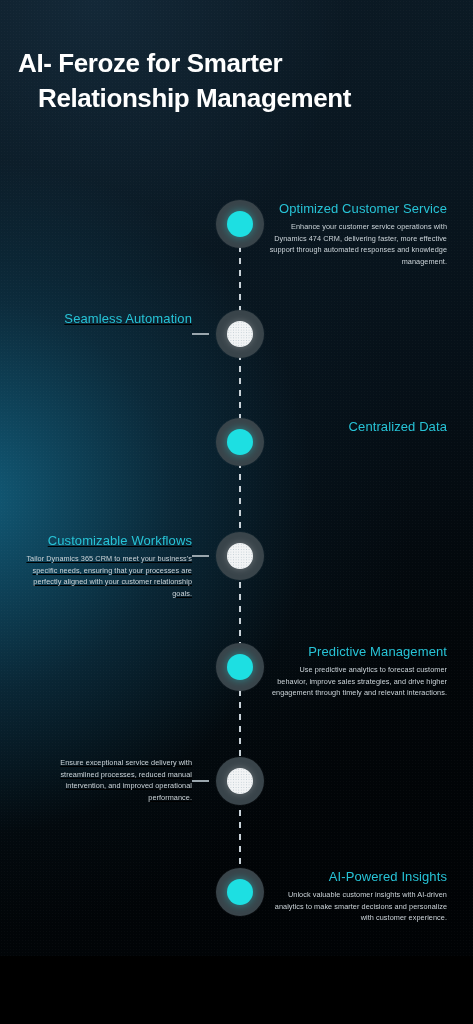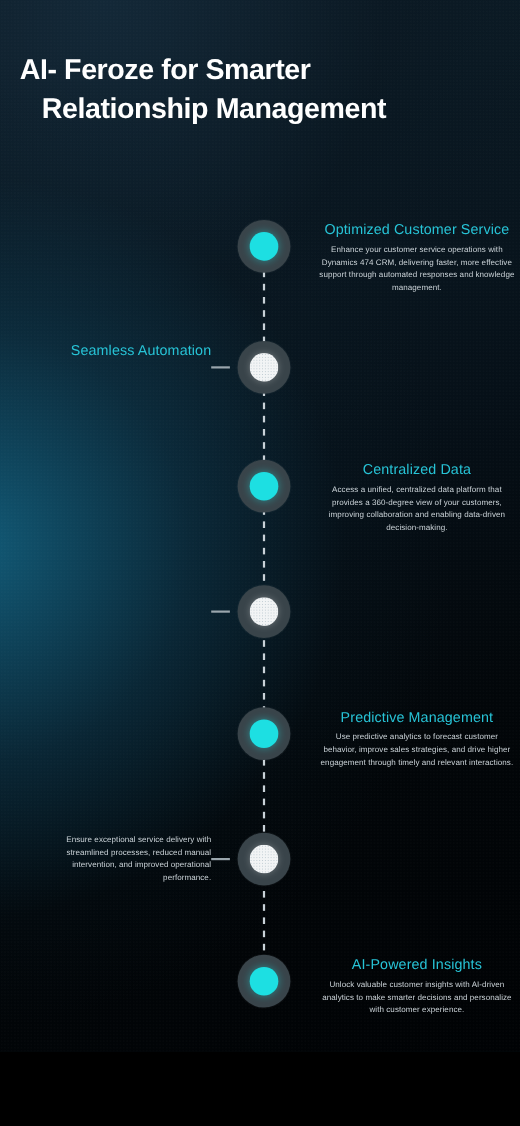--- a/index.html
+++ b/index.html
@@ -112,9 +112,9 @@
     top: 0;
   }
   .content.right {
-    left: 290px;
+    left: 269px;
     width: 178px;
-    text-align: center;
+    text-align: right;
   }
   .content.left {
     left: 24px;

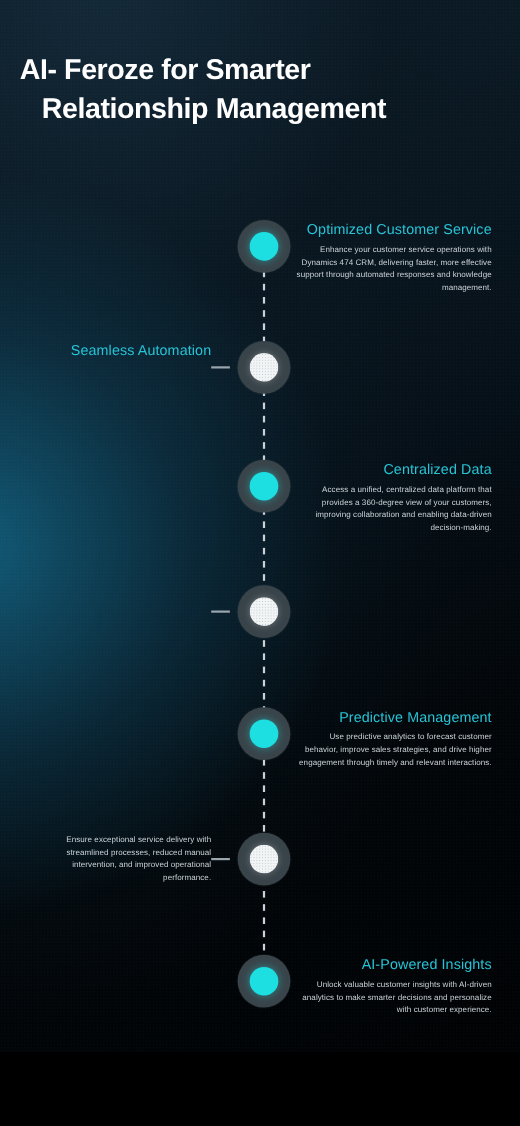--- a/index.html
+++ b/index.html
@@ -120,6 +120,7 @@
     left: 24px;
     width: 168px;
     text-align: right;
+    text-decoration: underline;
   }
   .item-title {
     color: #27c3d6;

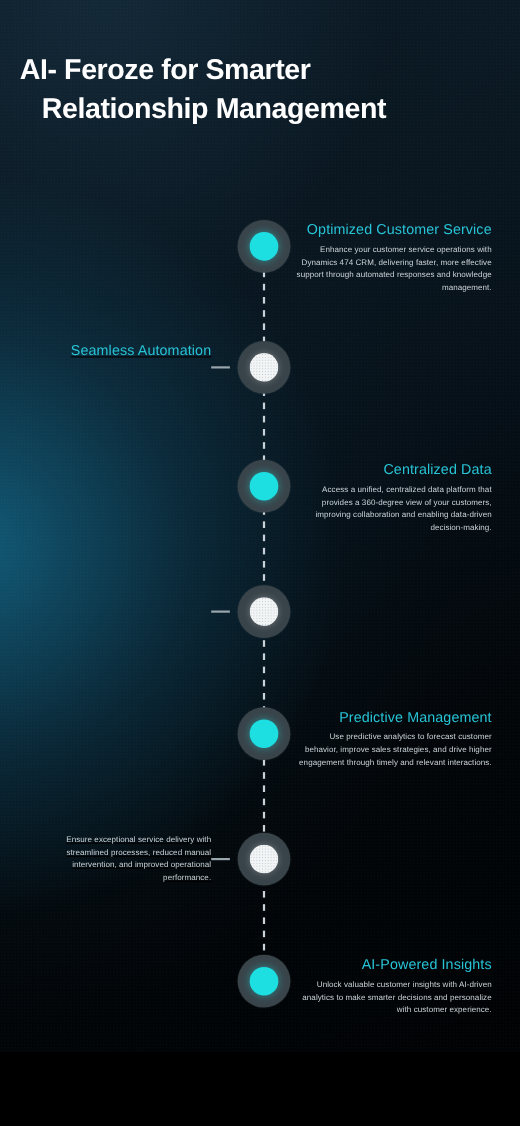--- a/index.html
+++ b/index.html
@@ -175,7 +175,6 @@
         </div>
         <div class="content right">
           <div class="item-title">Centralized Data</div>
-          <div class="item-desc">Access a unified, centralized data platform that provides a 360-degree view of your customers, improving collaboration and enabling data-driven decision-making.</div>
         </div>
       </div>
       <div class="row" style="top: 532px;">

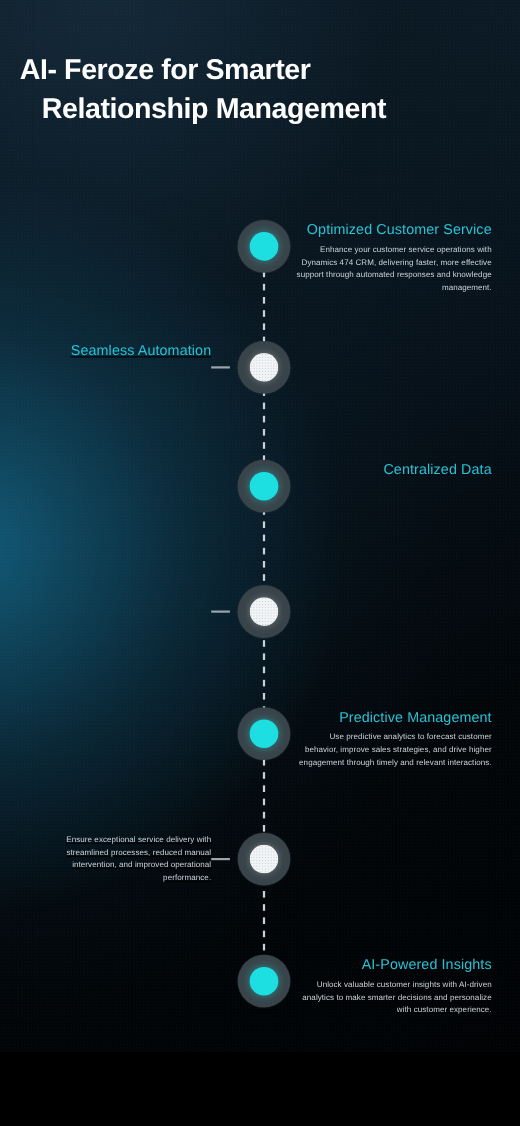--- a/index.html
+++ b/index.html
@@ -183,6 +183,7 @@
           <div class="dot"></div>
         </div>
         <div class="content left">
+          <div class="item-title">Customizable Workflows</div>
         </div>
       </div>
       <div class="row" style="top: 643px;">

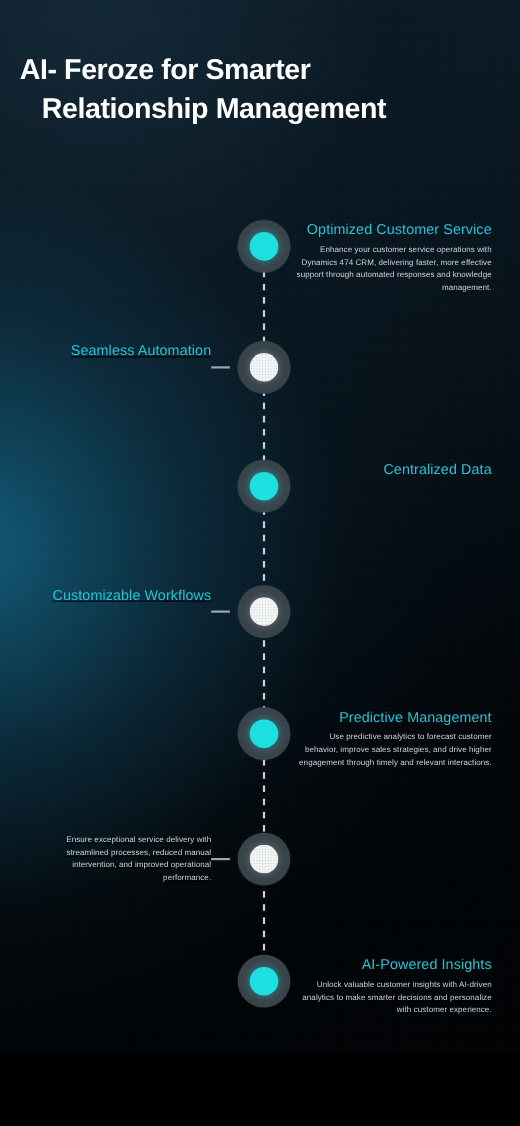--- a/index.html
+++ b/index.html
@@ -184,6 +184,7 @@
         </div>
         <div class="content left">
           <div class="item-title">Customizable Workflows</div>
+          <div class="item-desc">Tailor Dynamics 365 CRM to meet your business's specific needs, ensuring that your processes are perfectly aligned with your customer relationship goals.</div>
         </div>
       </div>
       <div class="row" style="top: 643px;">

